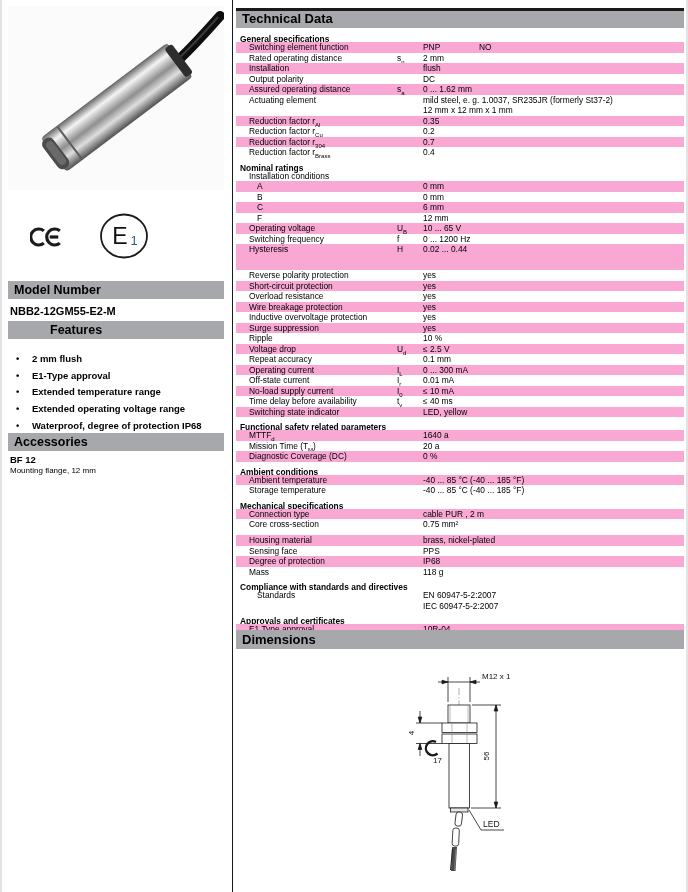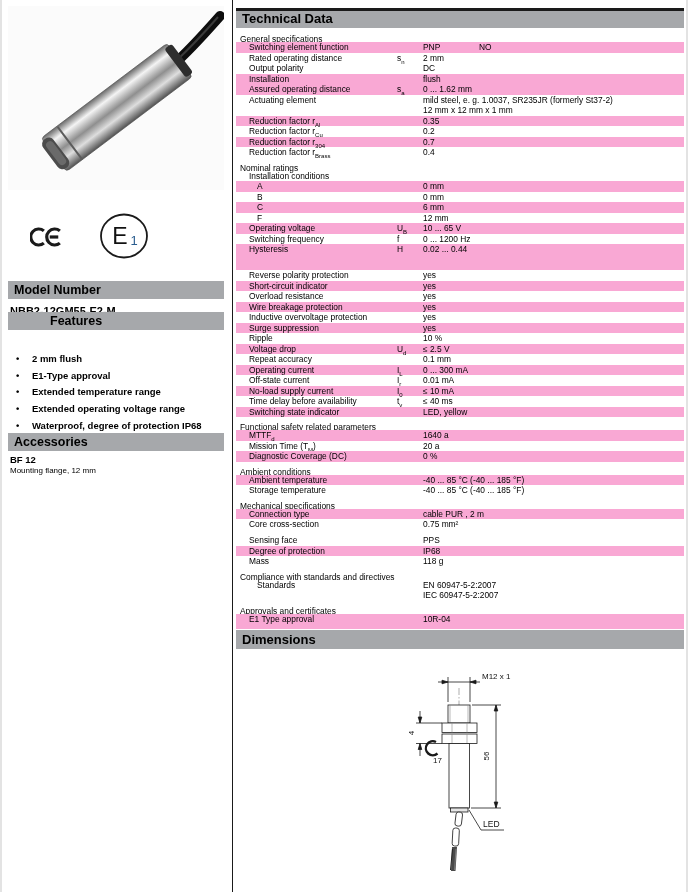--- a/index.html
+++ b/index.html
@@ -24,7 +24,7 @@
   .right-col{position:absolute;left:232px;top:0;width:452px;height:892px;}
   .title-bar{position:absolute;left:2px;top:8px;width:448px;height:20px;background:#a6a8ab;border-top:3px solid #1a1a1a;box-sizing:border-box;font-size:13px;font-weight:bold;line-height:16px;padding-left:6px;}
   .tech-rows{position:absolute;left:2px;top:29px;width:448px;}
-  .tsection{font-size:8.4px;font-weight:normal;height:13px;padding-top:5px;box-sizing:border-box;line-height:10px;padding-left:4px;}
+  .tsection{font-size:8.4px;font-weight:bold;height:13px;padding-top:5px;box-sizing:border-box;line-height:10px;padding-left:4px;}
   .trow{position:relative;font-size:8.4px;line-height:10.5px;}
   .trow.shade{background:#f9a8d4;}
   .tlabel{position:absolute;left:13px;top:0;white-space:nowrap;}

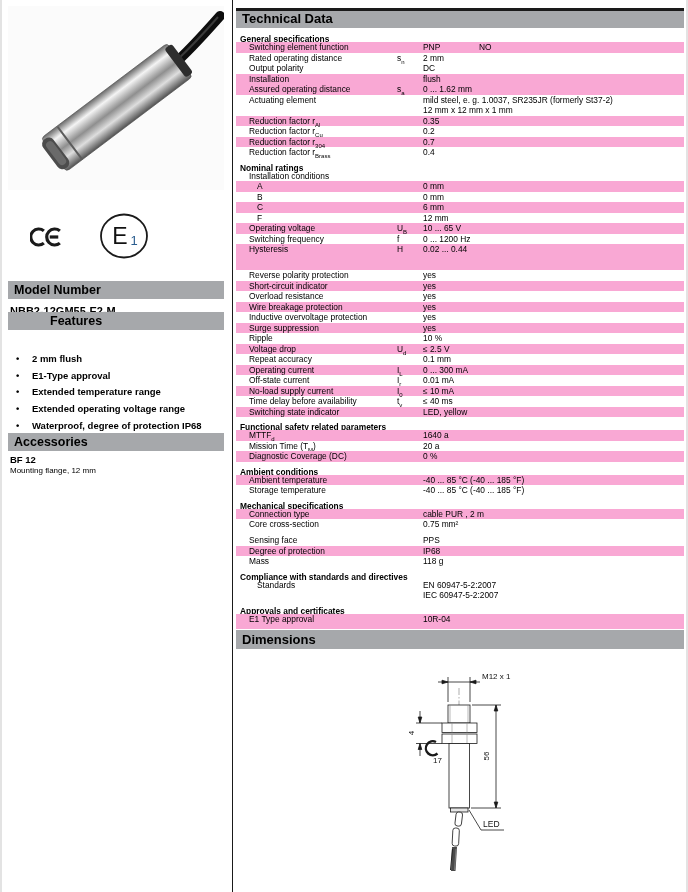--- a/index.html
+++ b/index.html
@@ -119,16 +119,16 @@
           <div>2 mm</div>
         </div>
       </div>
+      <div class="trow shade" style="height: 10.5px;">
+        <span class="tlabel">Installation</span>
+        <div class="tvals">
+          <div>flush</div>
+        </div>
+      </div>
       <div class="trow" style="height: 10.5px;">
         <span class="tlabel">Output polarity</span>
         <div class="tvals">
           <div>DC</div>
-        </div>
-      </div>
-      <div class="trow shade" style="height: 10.5px;">
-        <span class="tlabel">Installation</span>
-        <div class="tvals">
-          <div>flush</div>
         </div>
       </div>
       <div class="trow shade" style="height: 10.5px;">

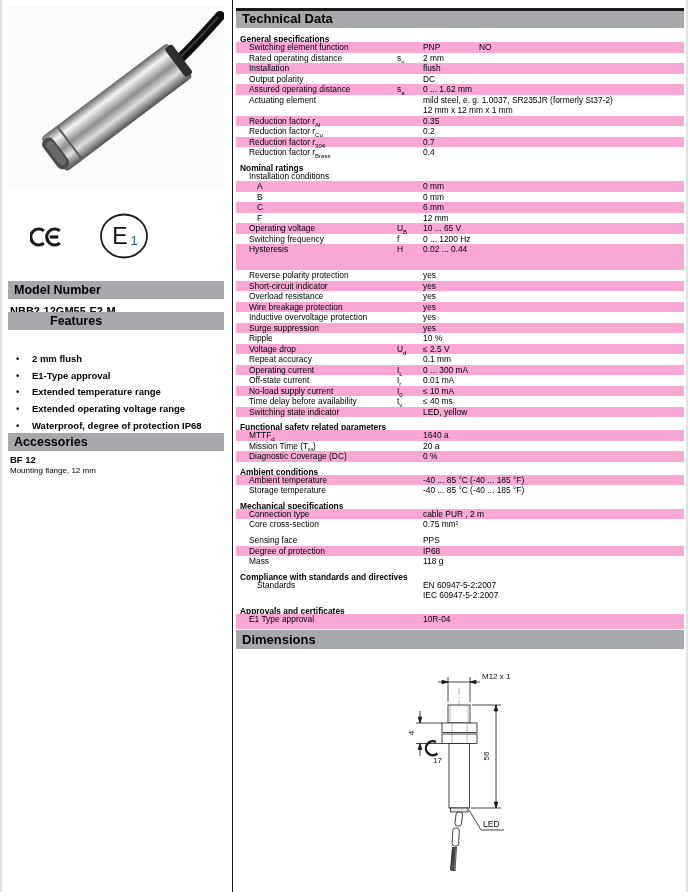--- a/index.html
+++ b/index.html
@@ -225,7 +225,7 @@
         </div>
       </div>
       <div class="trow shade" style="height: 10.5px;">
-        <span class="tlabel">Short-circuit indicator</span>
+        <span class="tlabel">Short-circuit protection</span>
         <div class="tvals">
           <div>yes</div>
         </div>

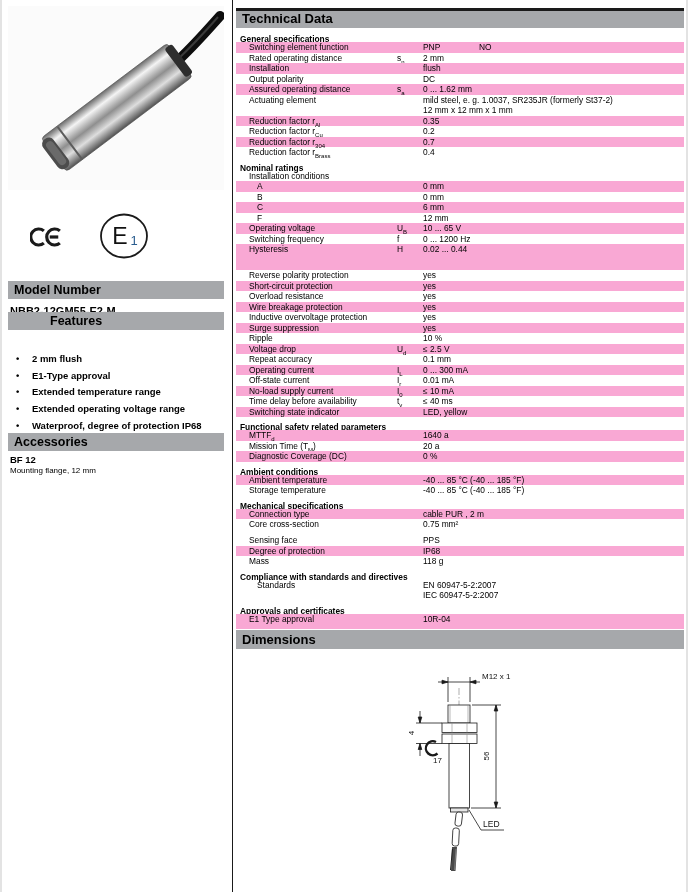--- a/index.html
+++ b/index.html
@@ -13,7 +13,7 @@
   .bar{position:absolute;left:6px;width:216px;height:18px;background:#a6a8ab;font-size:12.5px;font-weight:bold;line-height:18px;padding-left:6px;box-sizing:border-box;}
   .model-bar{top:281px;}
   .model-value{position:absolute;left:8px;top:305px;font-size:11px;font-weight:bold;}
-  .features-bar{top:312px;padding-left:42px;}
+  .features-bar{top:321px;padding-left:42px;}
   .feature-list{position:absolute;left:8px;top:351px;width:214px;}
   .feature-item{position:relative;font-size:9.5px;font-weight:bold;line-height:16.7px;padding-left:22px;}
   .feature-item .dot{position:absolute;left:6px;top:0;}

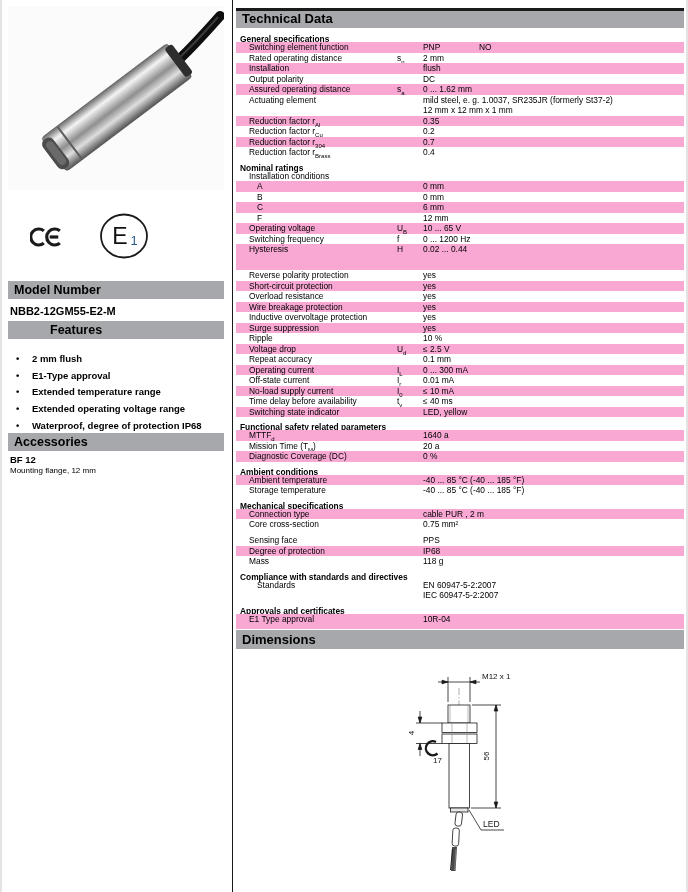--- a/index.html
+++ b/index.html
@@ -352,6 +352,12 @@
           <div>0.75 mm²</div>
         </div>
       </div>
+      <div class="trow shade" style="height: 10.5px;">
+        <span class="tlabel">Housing material</span>
+        <div class="tvals">
+          <div>brass, nickel-plated</div>
+        </div>
+      </div>
       <div class="trow" style="height: 10.5px;">
         <span class="tlabel">Sensing face</span>
         <div class="tvals">

